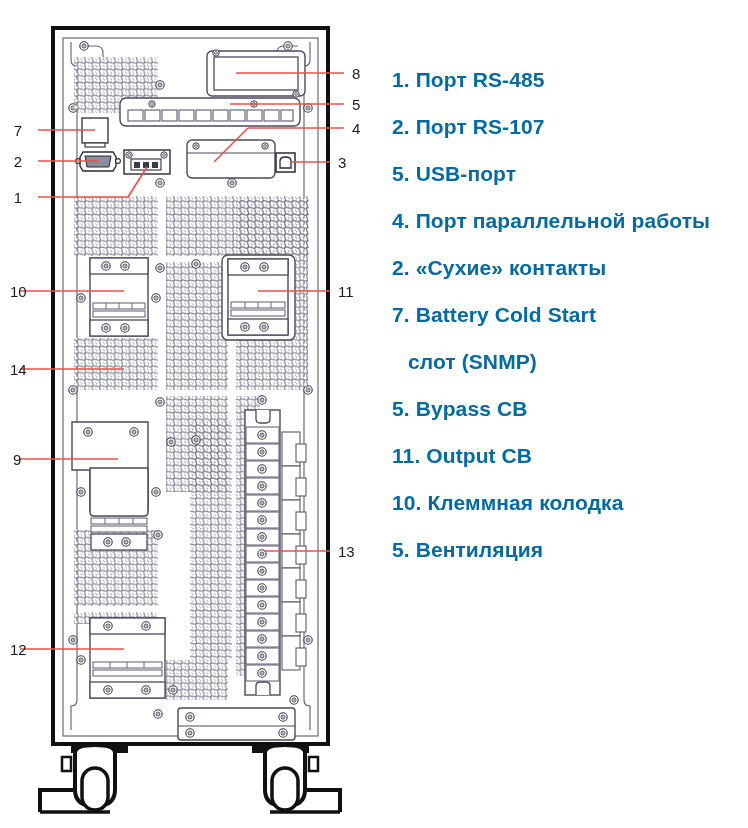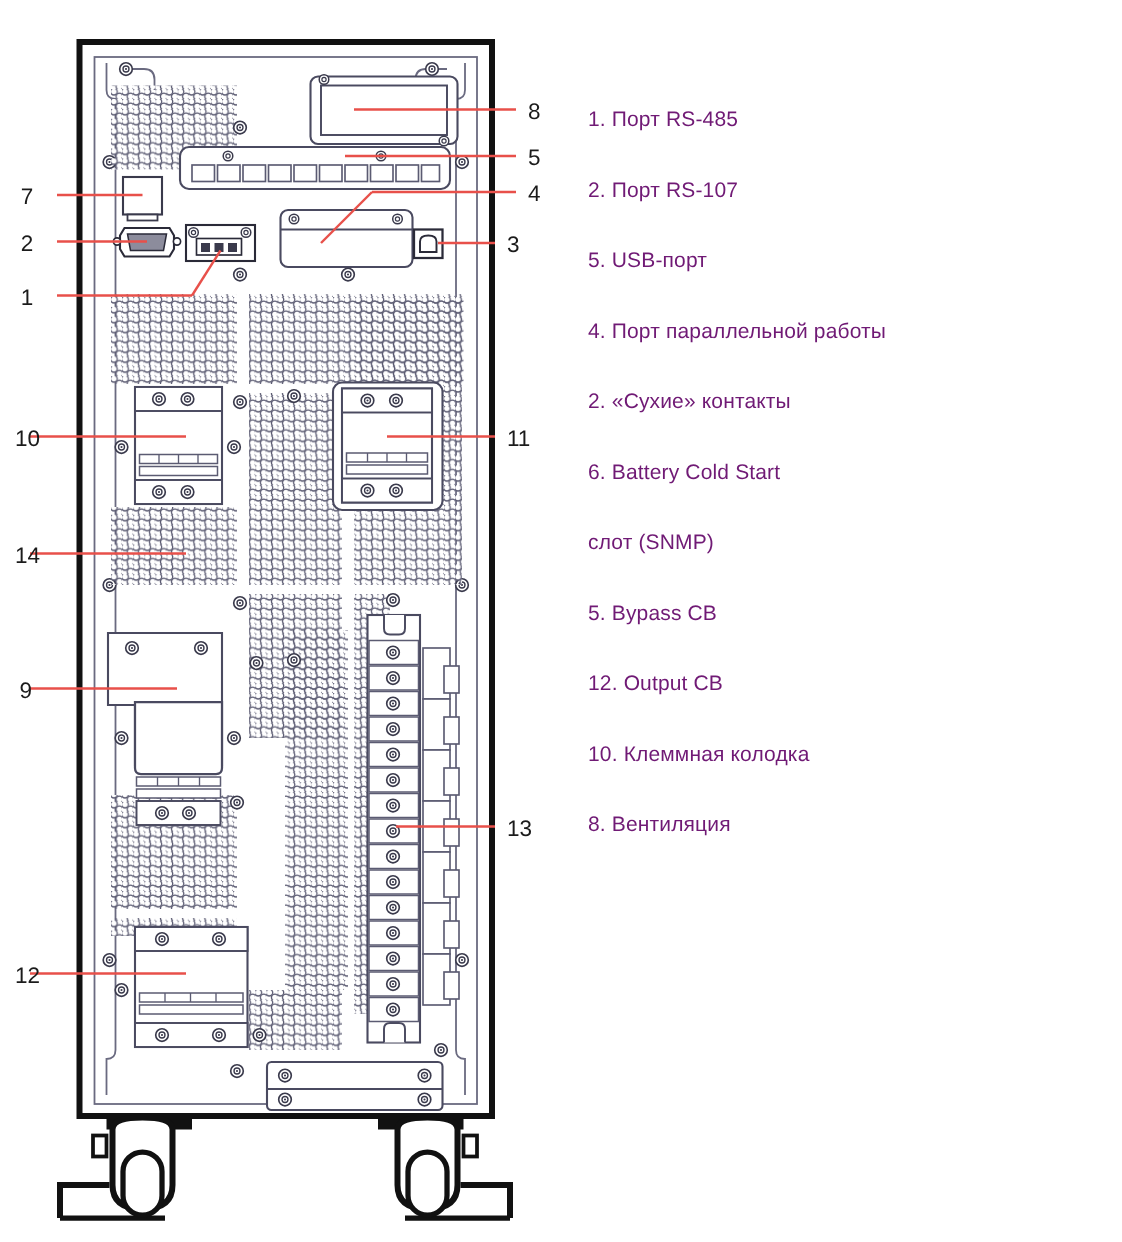--- a/index.html
+++ b/index.html
@@ -33,11 +33,12 @@
     width: 356px;
   }
   .legend-item {
-    font-size: 14px;
+    font-size: 21px;
     line-height: 47px;
-    color: #701a75;
+    color: #0369a1;
     white-space: pre;
     letter-spacing: 0.1px;
+    font-weight: bold;
   }
   .legend-item.wrapped {
     line-height: 47px;

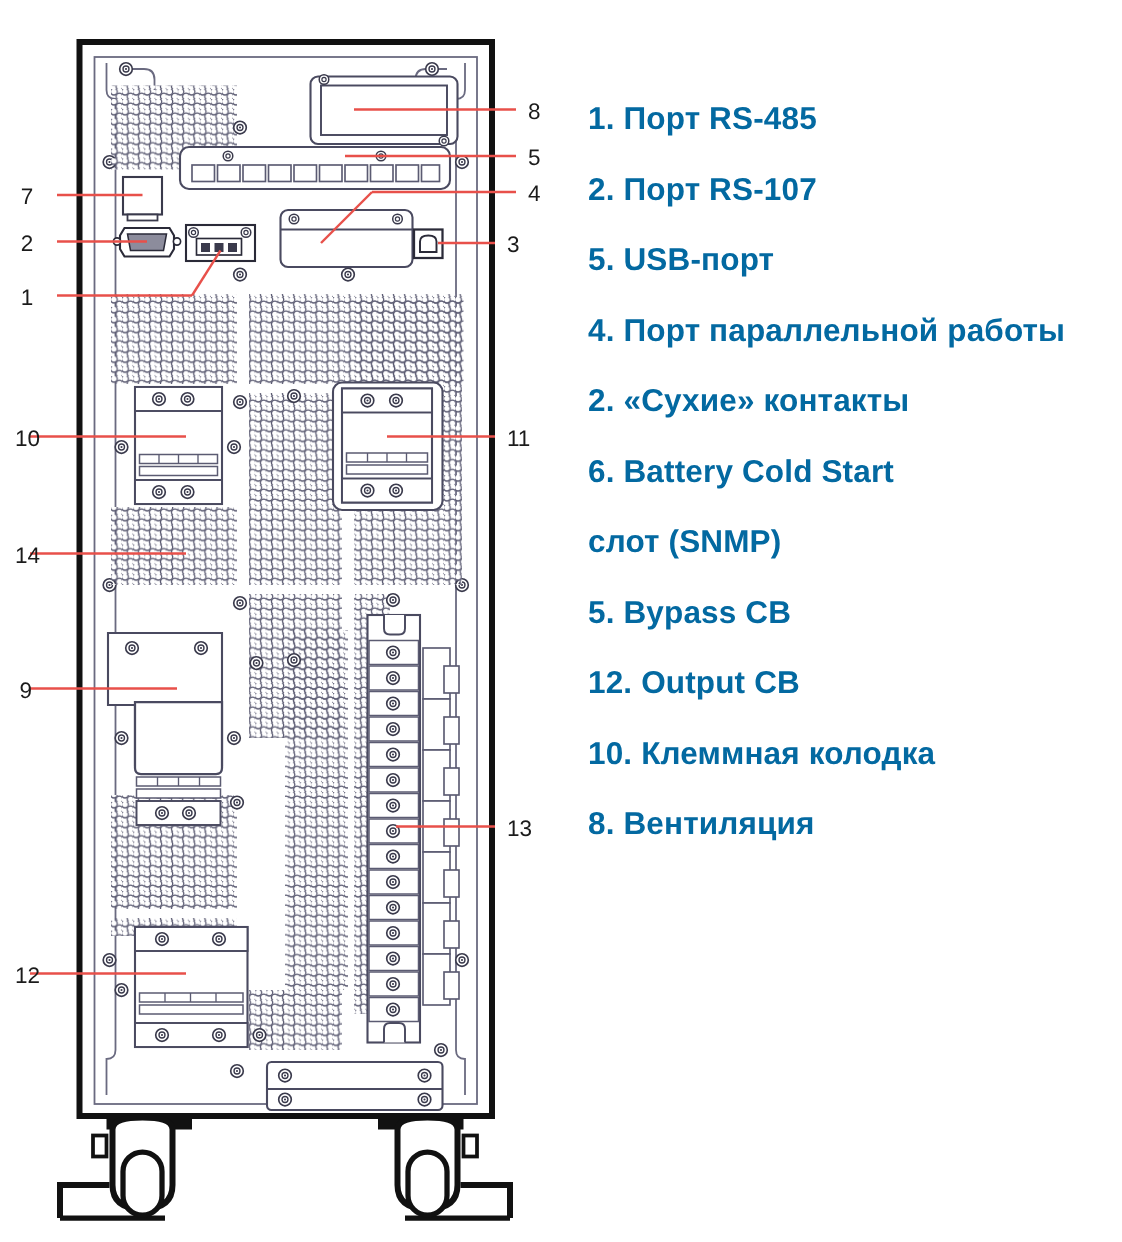--- a/index.html
+++ b/index.html
@@ -405,7 +405,7 @@
     <div class="legend-item">5. USB-порт</div>
     <div class="legend-item">4. Порт параллельной работы</div>
     <div class="legend-item">2. «Сухие» контакты</div>
-    <div class="legend-item">6. Battery Cold Start</div>
+    <div class="legend-item">7. Battery Cold Start</div>
     <div class="legend-item wrapped">слот (SNMP)</div>
     <div class="legend-item">5. Bypass CB</div>
     <div class="legend-item">12. Output CB</div>

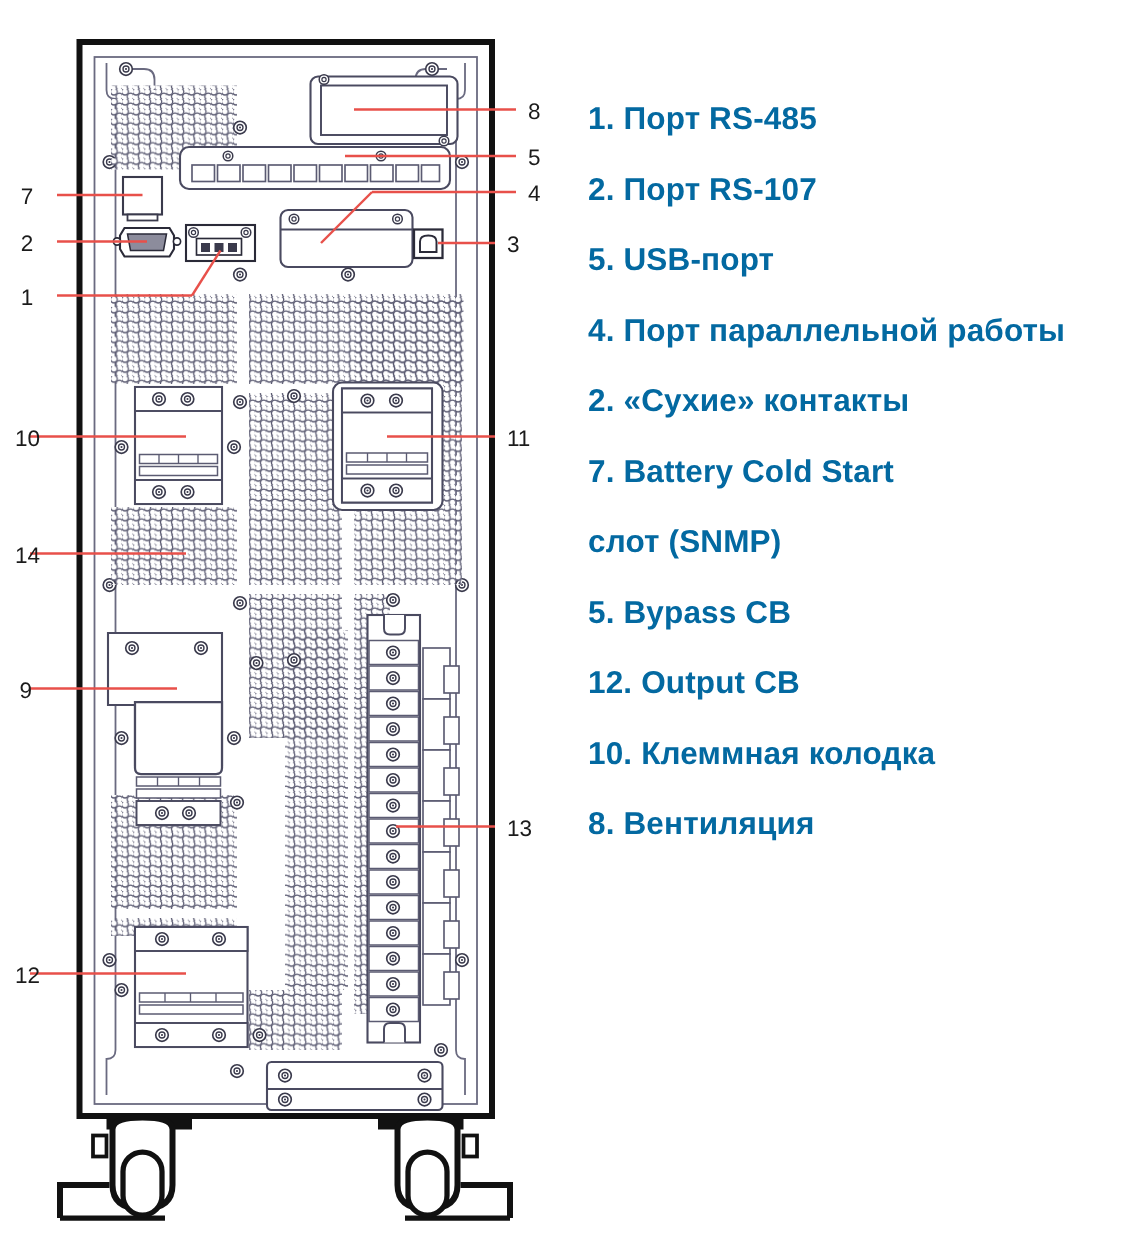--- a/index.html
+++ b/index.html
@@ -42,6 +42,7 @@
   }
   .legend-item.wrapped {
     line-height: 47px;
+    margin-left: 16px;
   }
   .callout-num {
     font-family: "Liberation Sans", sans-serif;

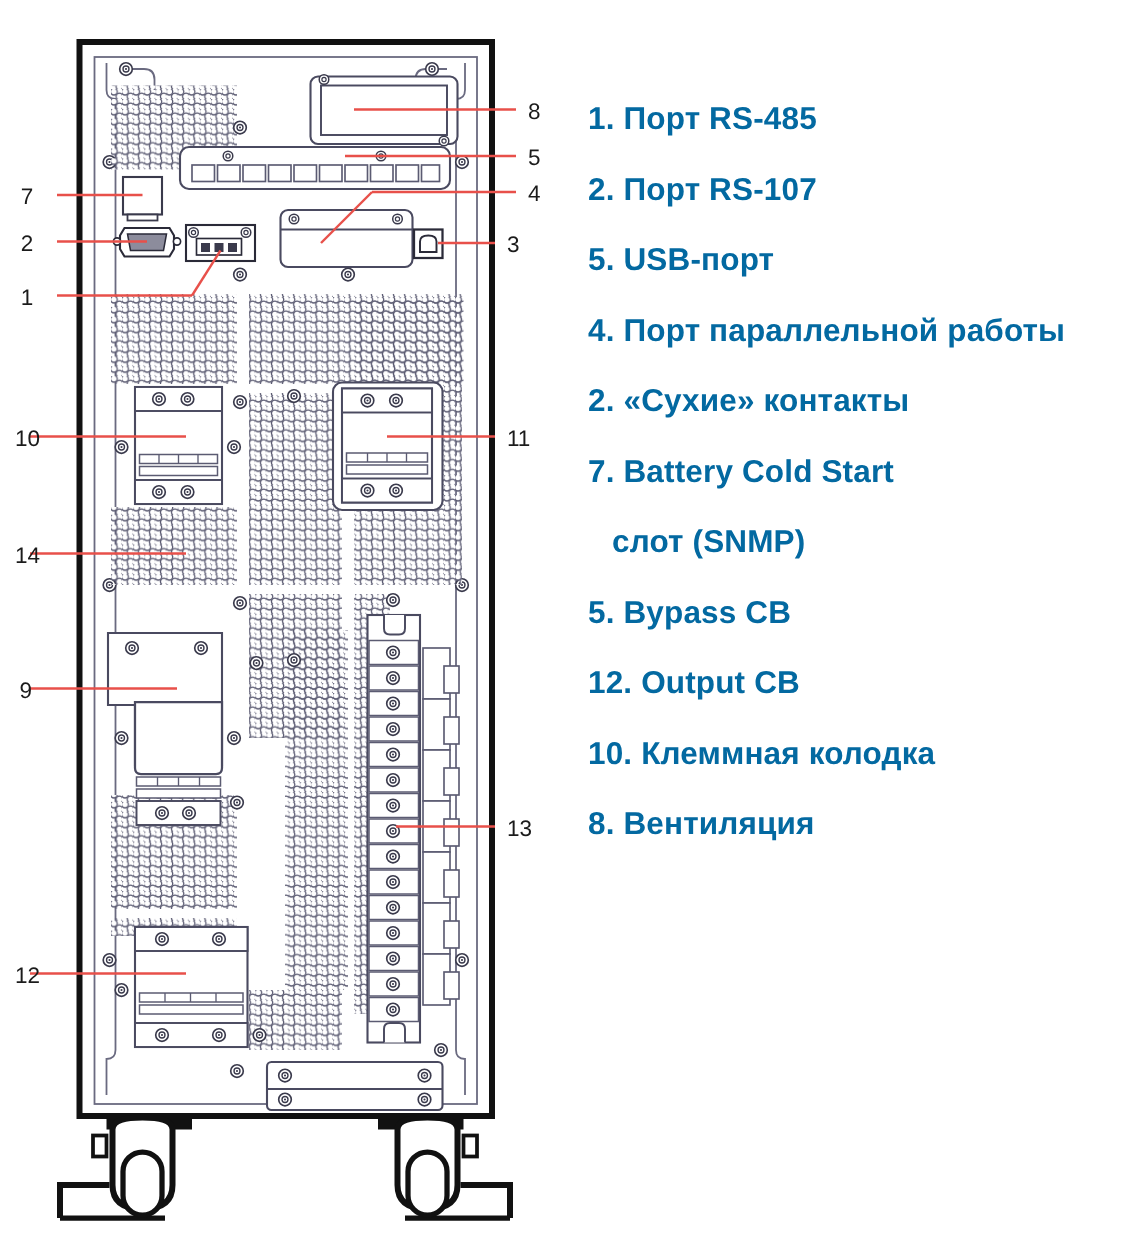--- a/index.html
+++ b/index.html
@@ -409,7 +409,7 @@
     <div class="legend-item">7. Battery Cold Start</div>
     <div class="legend-item wrapped">слот (SNMP)</div>
     <div class="legend-item">5. Bypass CB</div>
-    <div class="legend-item">12. Output CB</div>
+    <div class="legend-item">11. Output CB</div>
     <div class="legend-item">10. Клеммная колодка</div>
     <div class="legend-item">8. Вентиляция</div>
   </div>

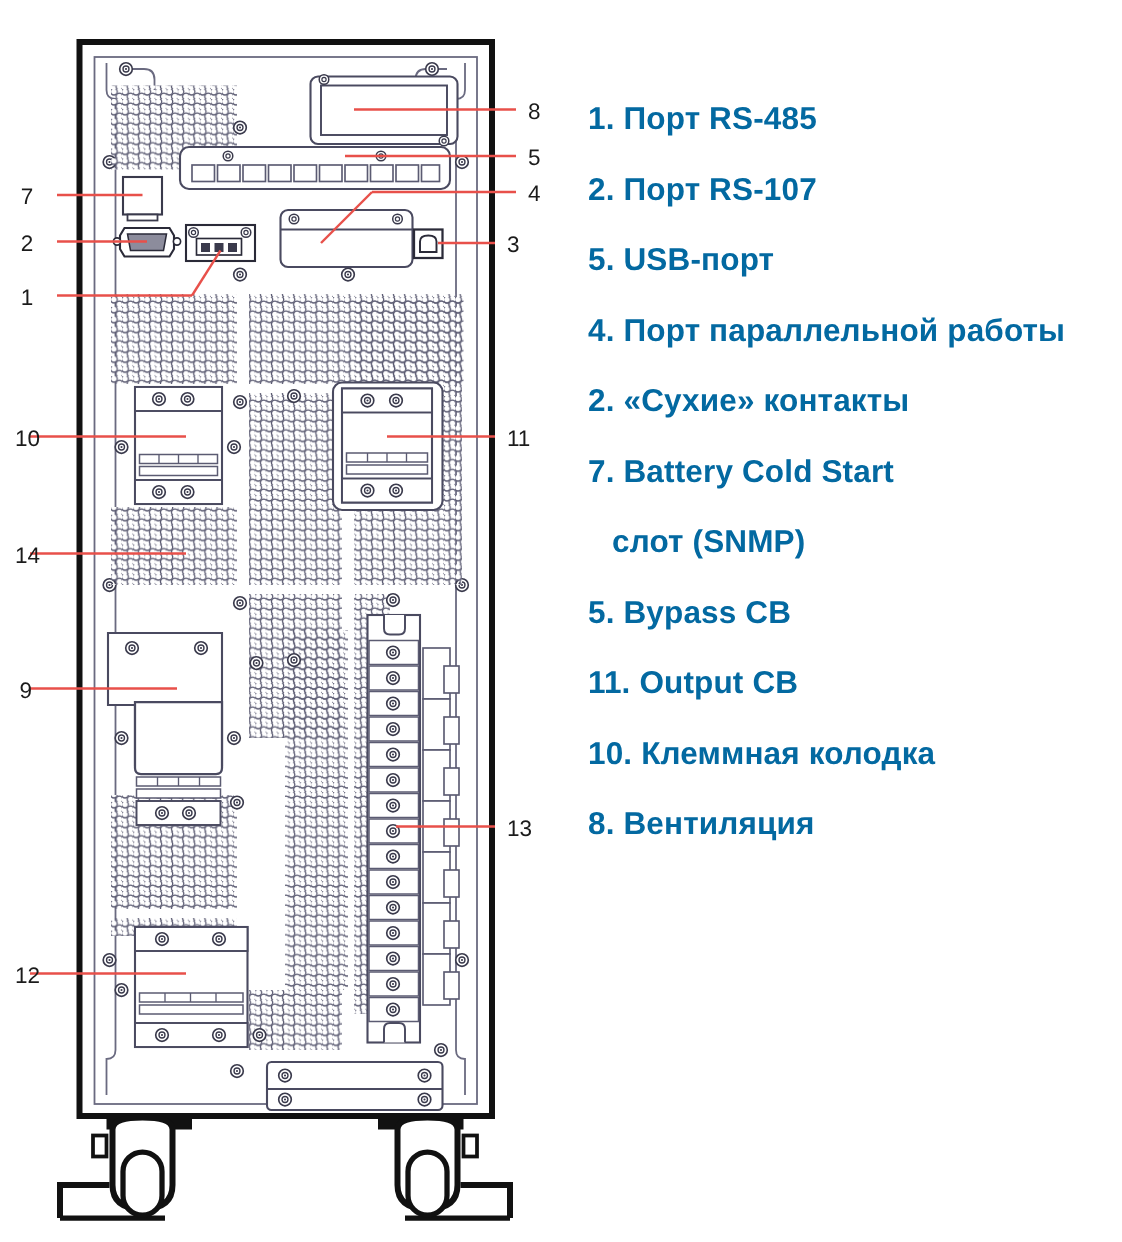--- a/index.html
+++ b/index.html
@@ -411,7 +411,7 @@
     <div class="legend-item">5. Bypass CB</div>
     <div class="legend-item">11. Output CB</div>
     <div class="legend-item">10. Клеммная колодка</div>
-    <div class="legend-item">8. Вентиляция</div>
+    <div class="legend-item">5. Вентиляция</div>
   </div>
 
 </div>

